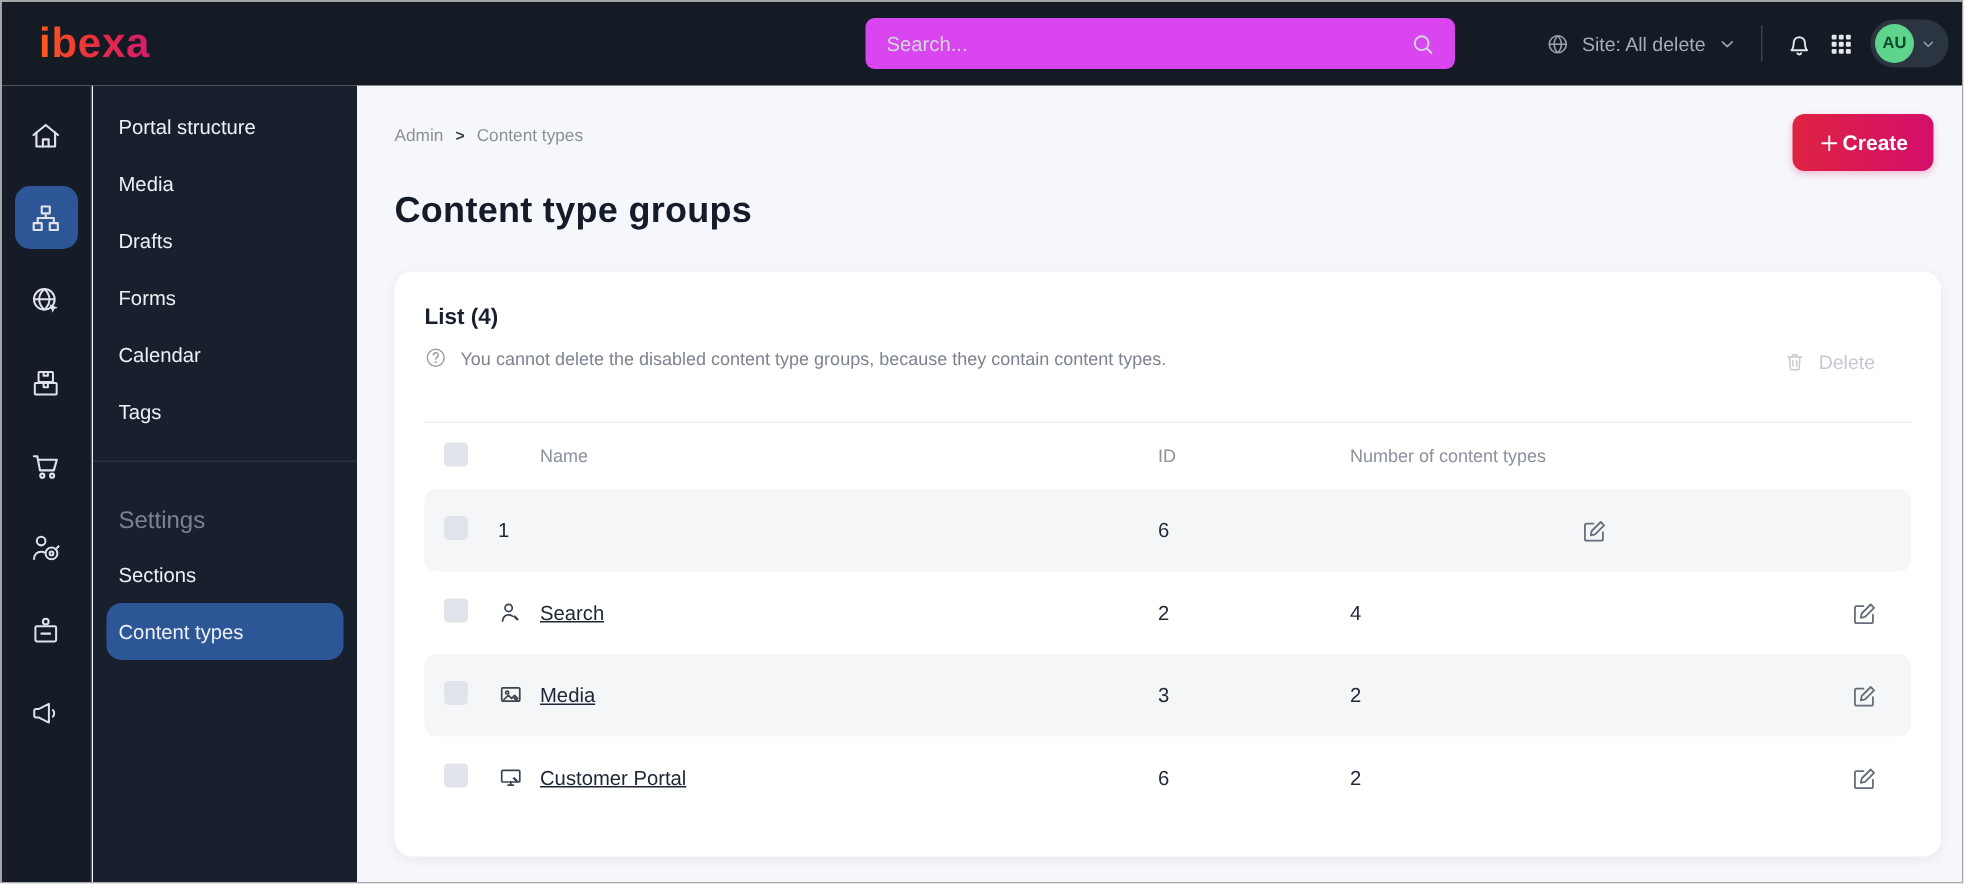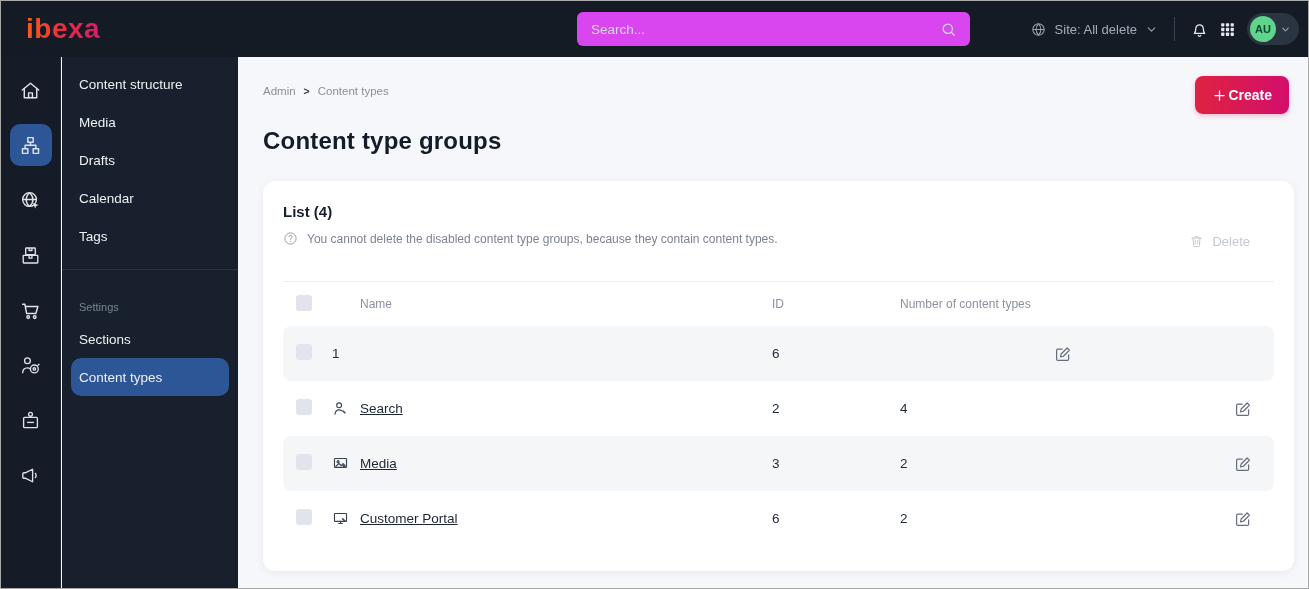--- a/index.html
+++ b/index.html
@@ -247,7 +247,7 @@
   </div>
 
   <div class="menu">
-    <div class="menu-item">Content structure</div>
+    <div class="menu-item">Portal structure</div>
     <div class="menu-item">Media</div>
     <div class="menu-item">Drafts</div>
     <div class="menu-item">Calendar</div>

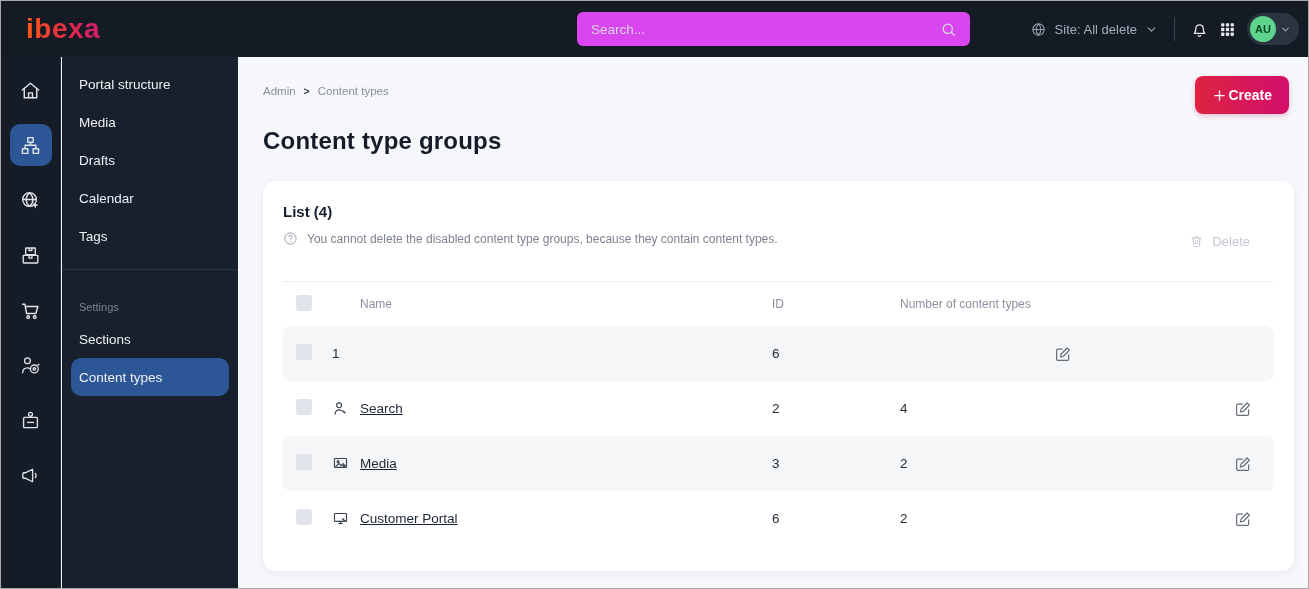--- a/index.html
+++ b/index.html
@@ -250,6 +250,7 @@
     <div class="menu-item">Portal structure</div>
     <div class="menu-item">Media</div>
     <div class="menu-item">Drafts</div>
+    <div class="menu-item">Forms</div>
     <div class="menu-item">Calendar</div>
     <div class="menu-item">Tags</div>
     <div class="menu-divider"></div>

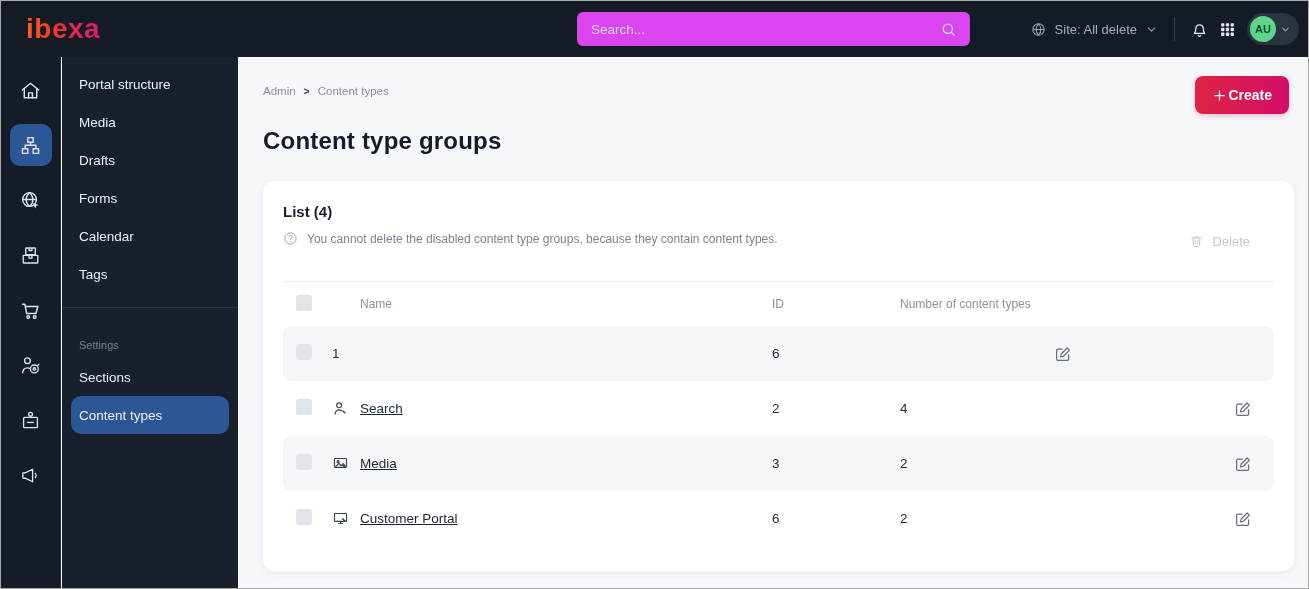--- a/index.html
+++ b/index.html
@@ -59,7 +59,7 @@
                color:#eef0f3; font-size:13.5px; border-radius:10px; cursor:pointer; }
   .menu-item.active { background:#2d5697; }
   .menu-divider { height:1px; background:#2a3340; margin:14px 0 4px; }
-  .menu-label { padding:8px 17px 7px; font-size:11px; color:#7a8290;margin-top:23px; }
+  .menu-label { padding:8px 17px 7px; font-size:16px; color:#7a8290;margin-top:23px; }
 
   
   .main { position:absolute; left:237px; top:56px; right:0; bottom:0; background:#f6f7fa; overflow:hidden; }

